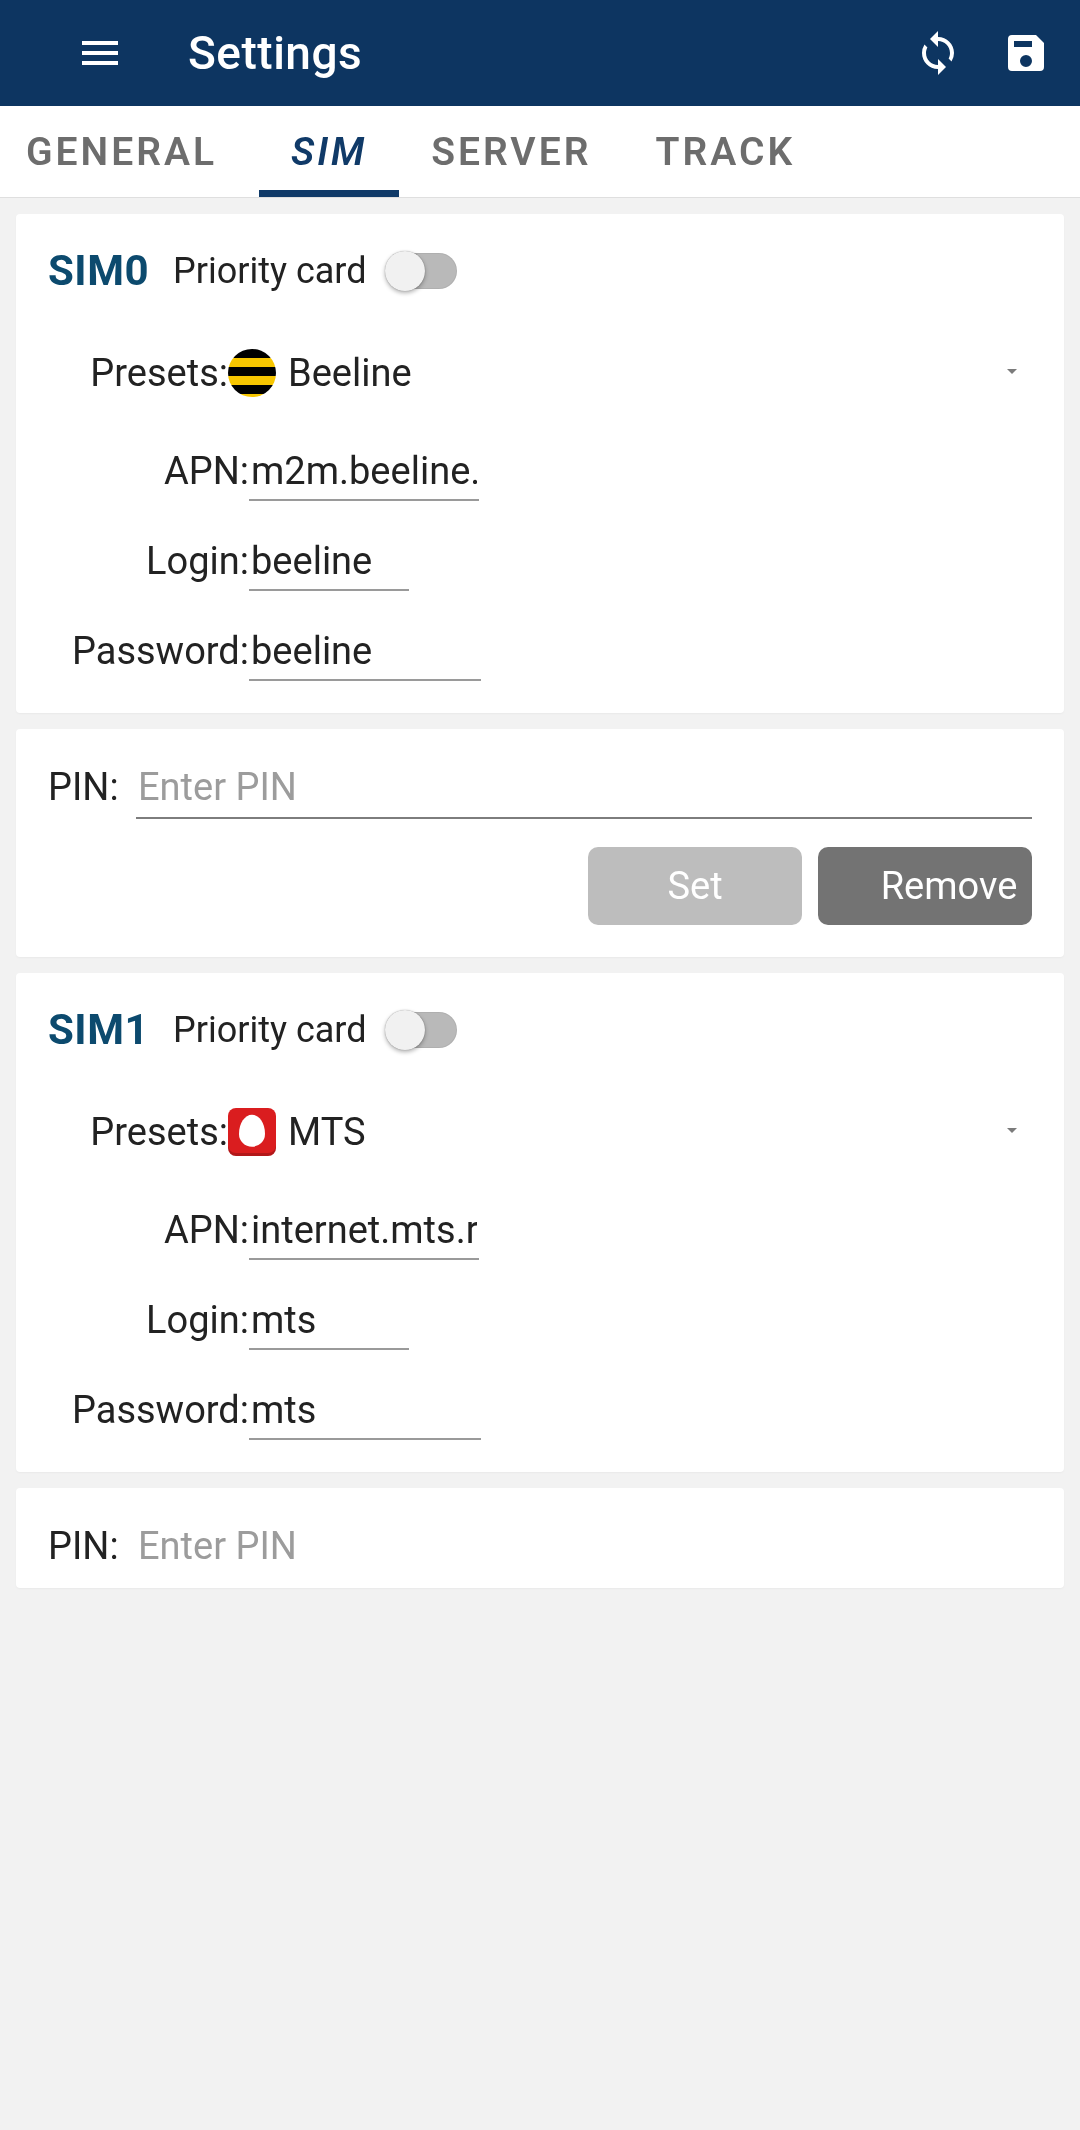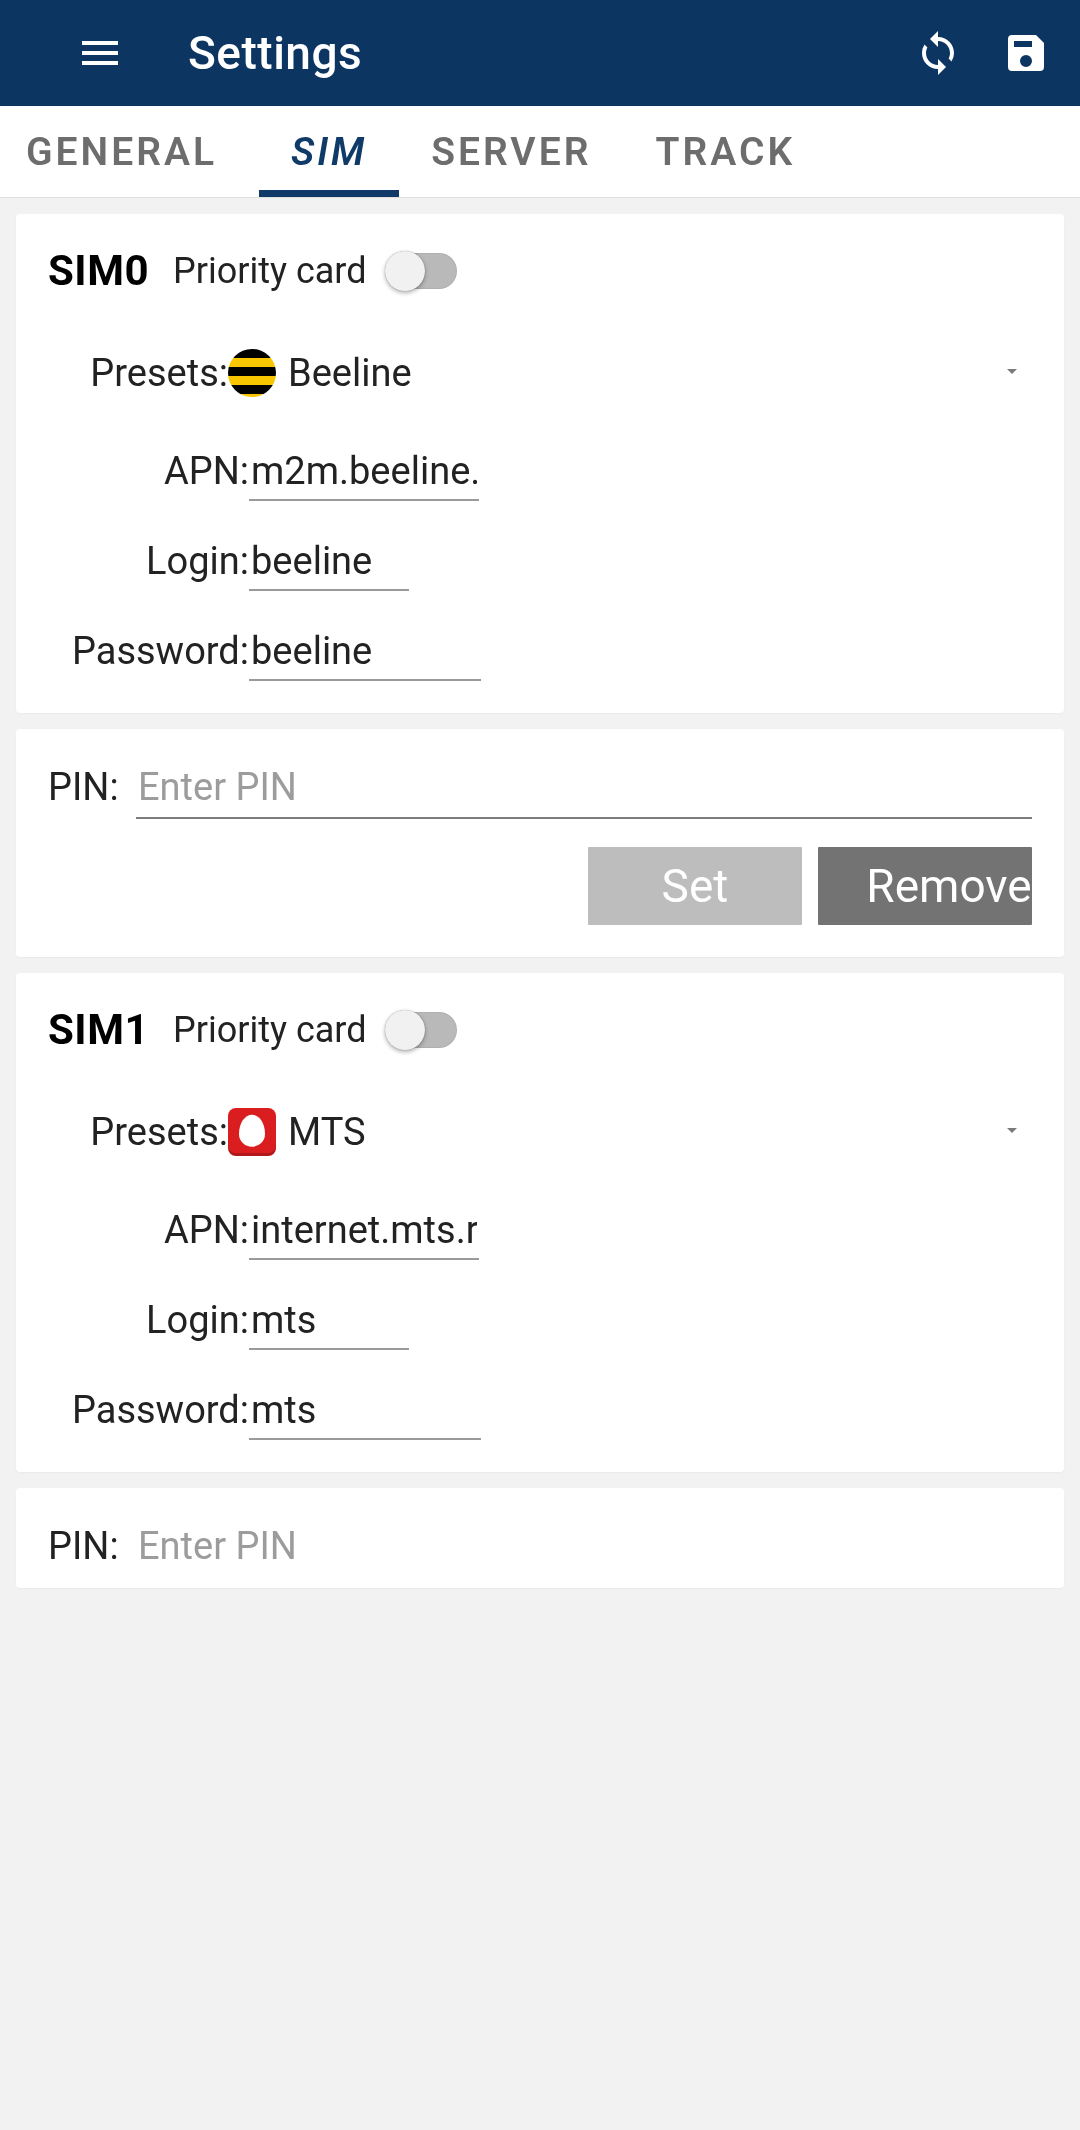--- a/index.html
+++ b/index.html
@@ -77,7 +77,7 @@
   }
 
   .sim-header { display: flex; align-items: center; gap: 20px; margin-bottom: 54px; }
-  .sim-name { font-size: 42px; font-weight: 700; color: #000000; letter-spacing: 0.5px;}
+  .sim-name { font-size: 42px; font-weight: 700; color: #0c4a6e; letter-spacing: 0.5px;}
   .priority-label { font-size: 36px; color: #222; margin-left: 4px;}
 
   .switch {

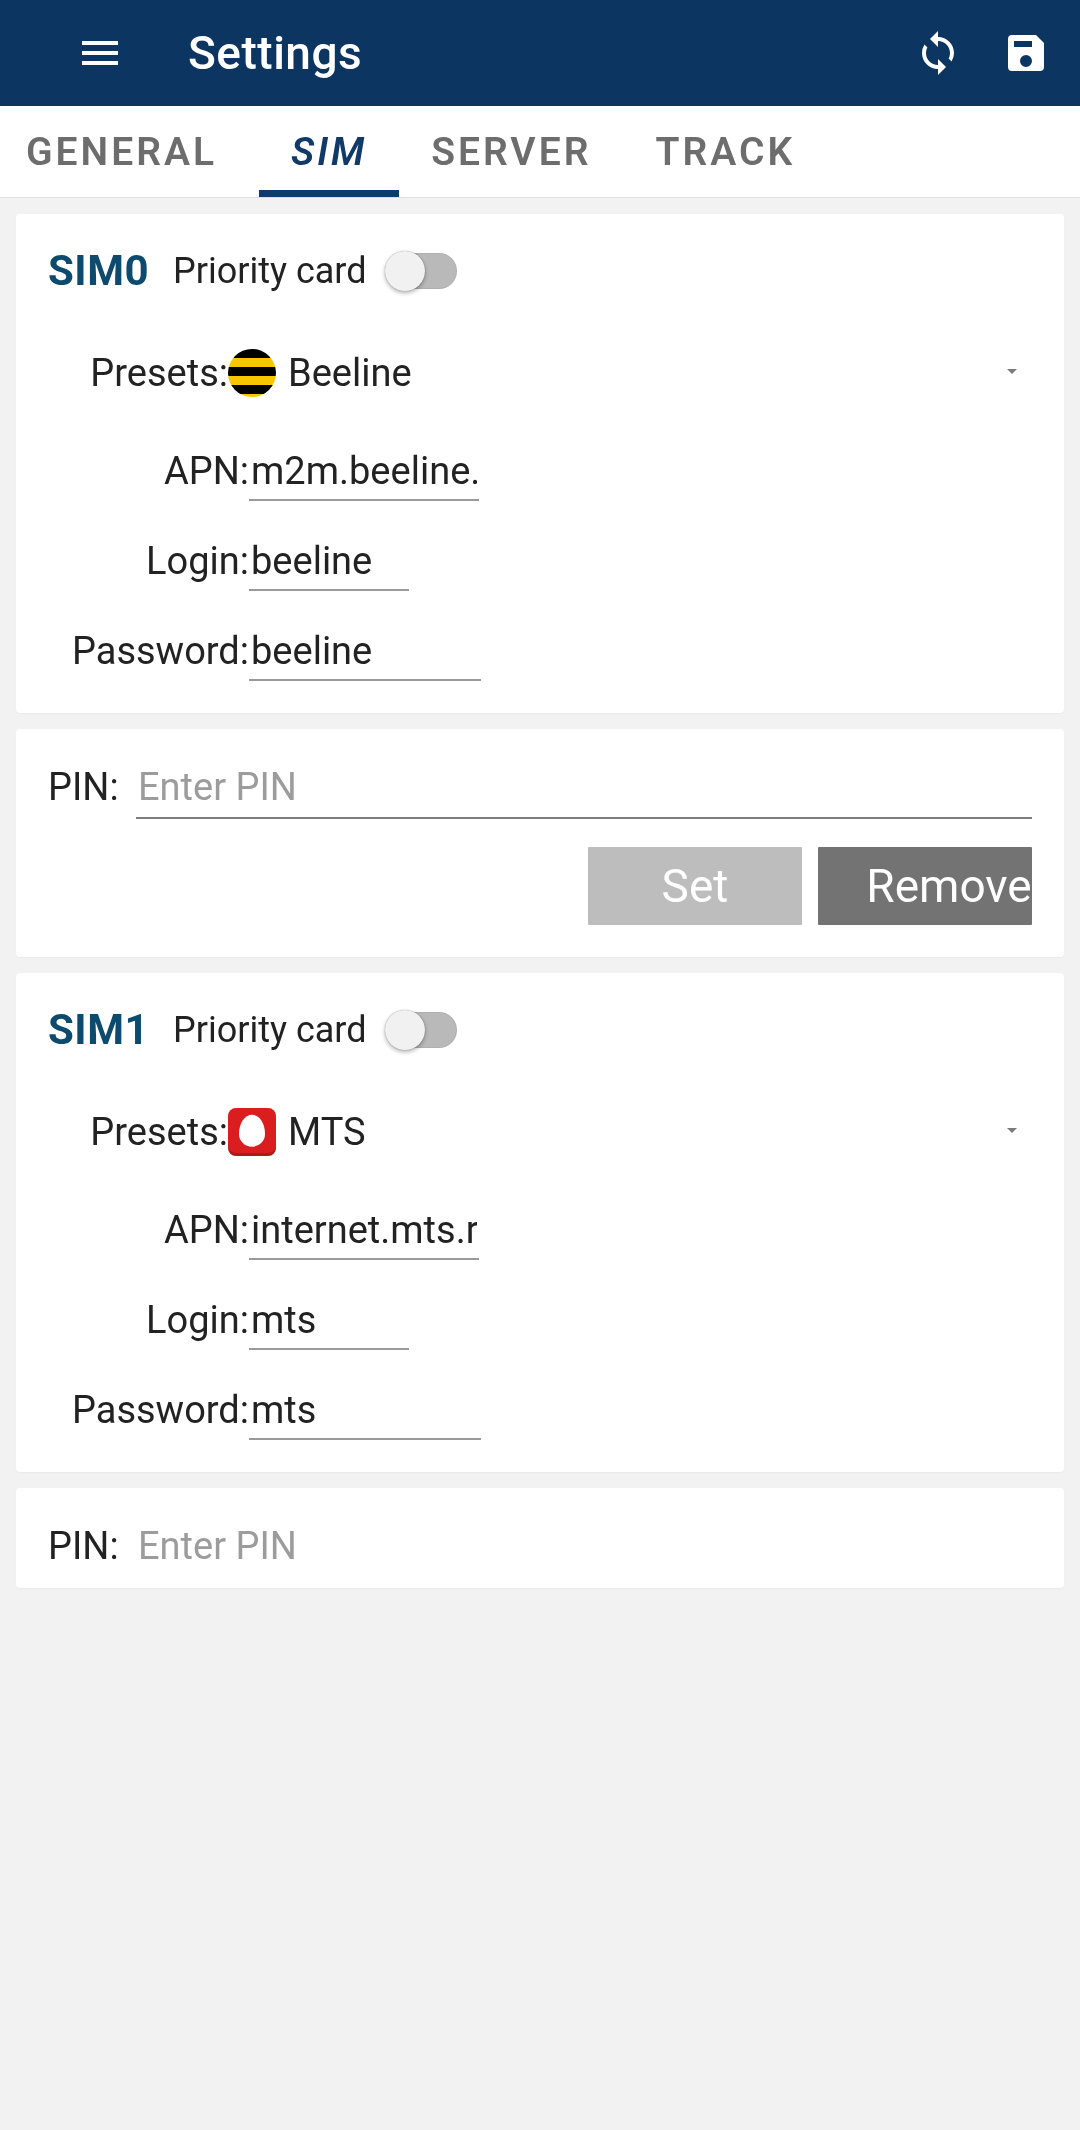--- a/index.html
+++ b/index.html
@@ -154,8 +154,8 @@
     height: 78px;
     min-width: 214px;
     border: none;
-    border-radius: 1px;
-    font-size: 46px;
+    border-radius: 10px;
+    font-size: 38px;
     font-family: inherit;
     color: #fff;
     cursor: pointer;

